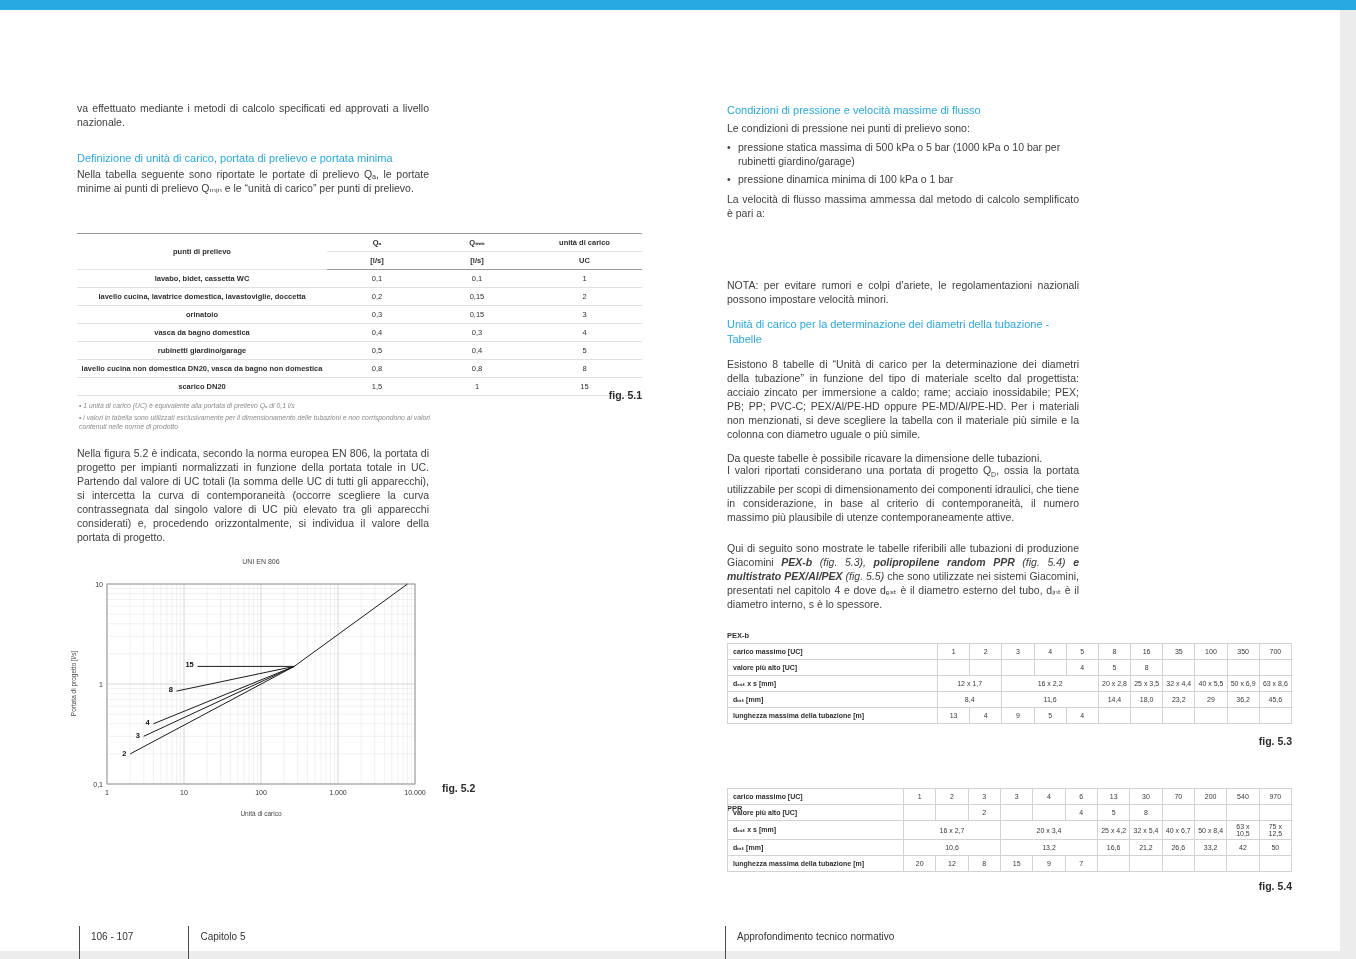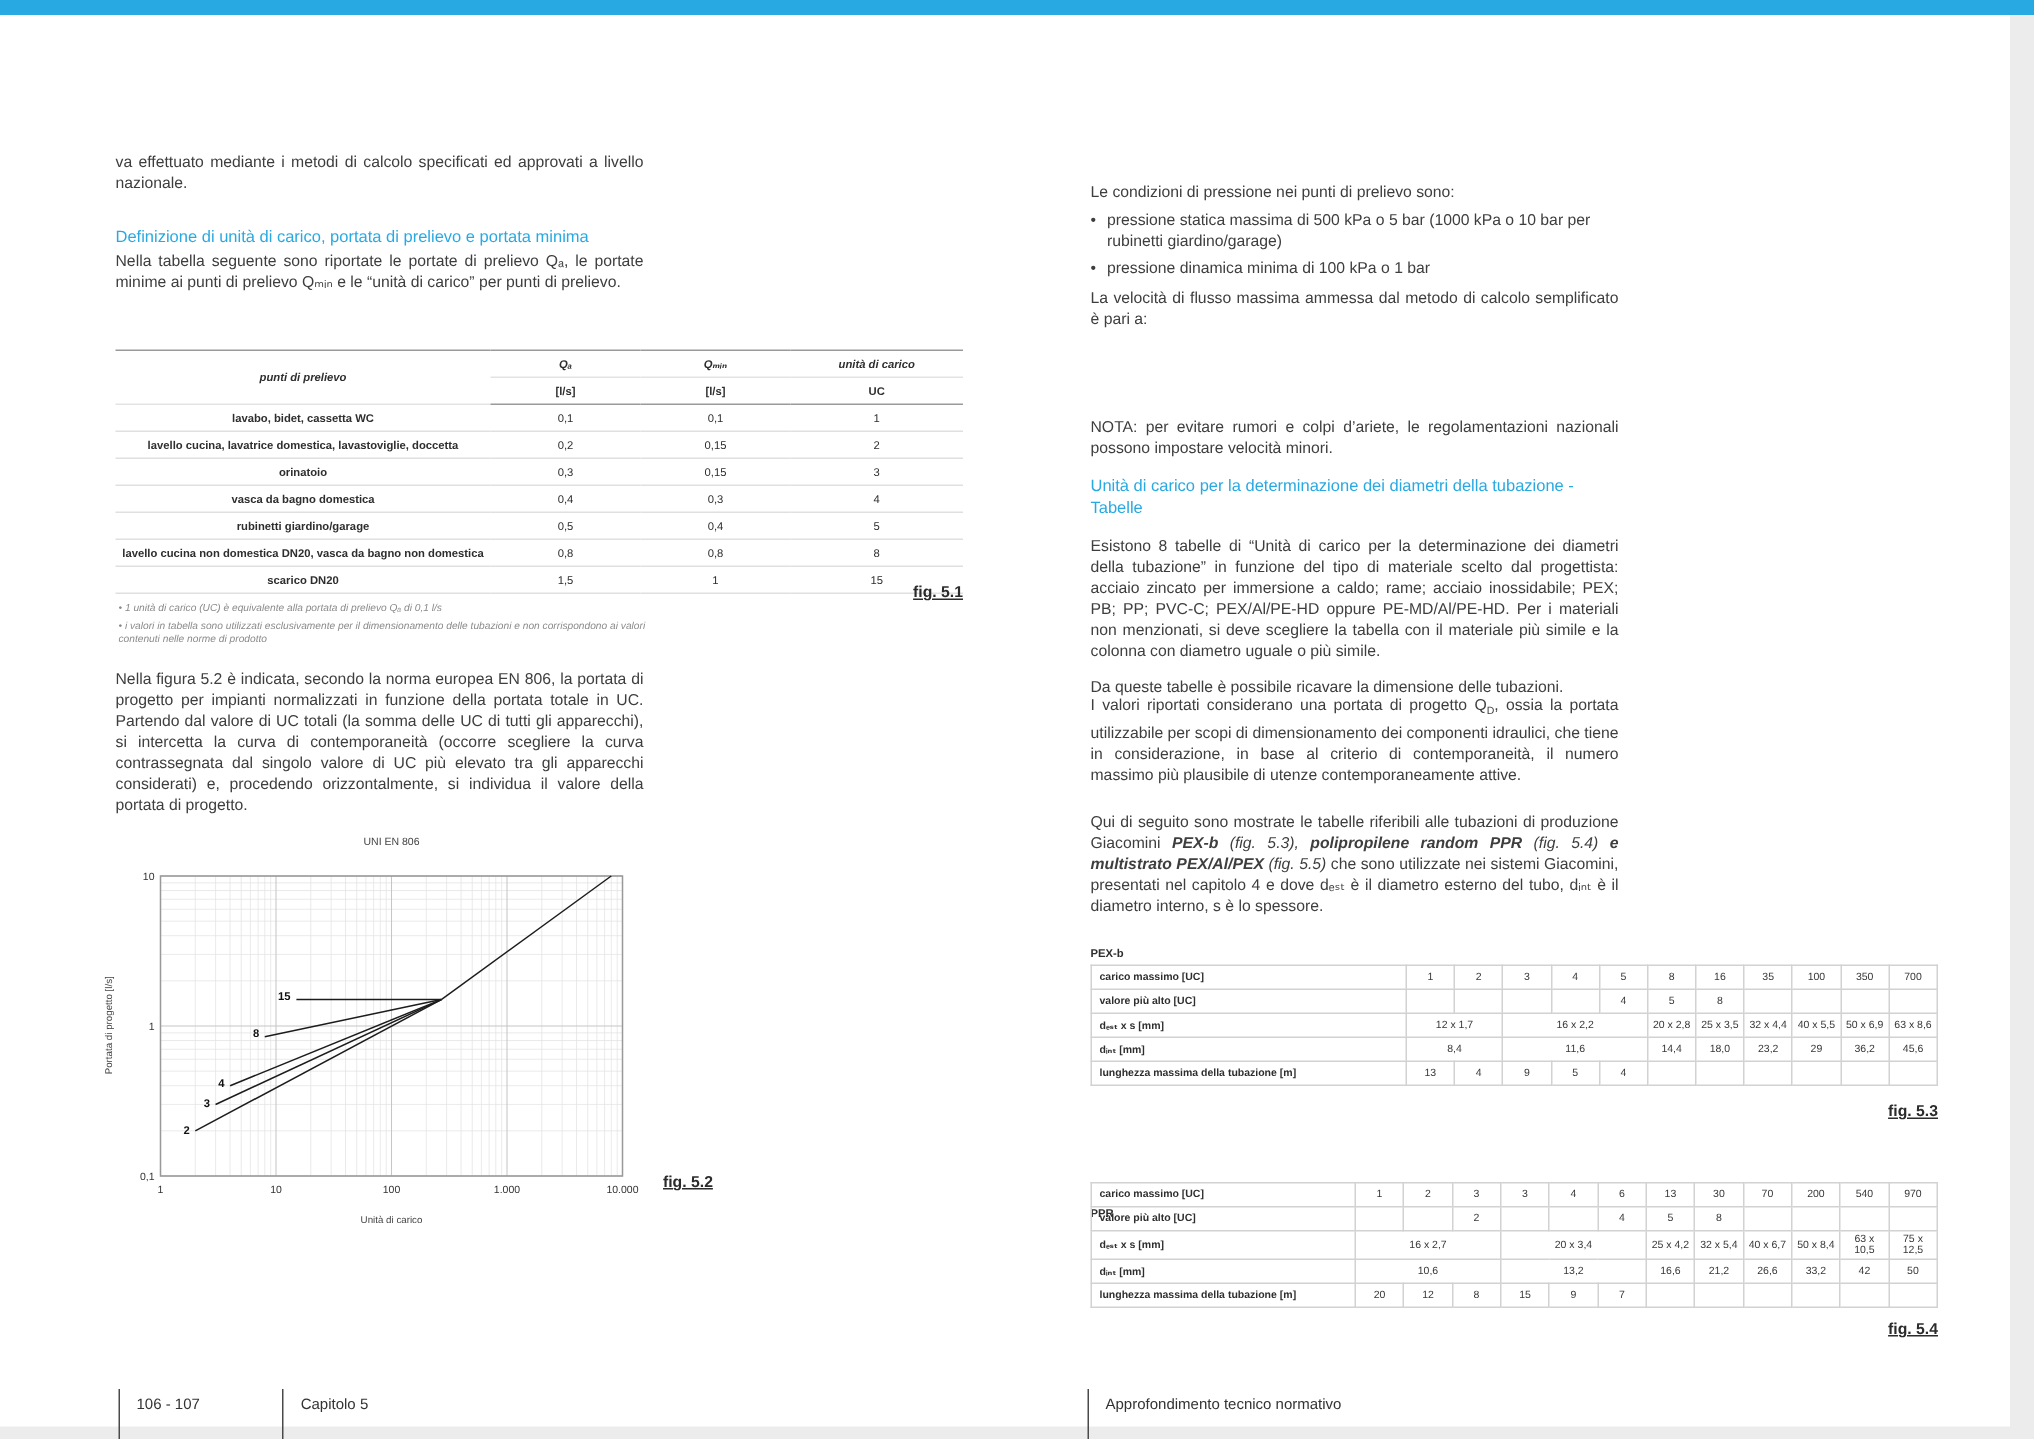--- a/index.html
+++ b/index.html
@@ -229,6 +229,7 @@
 
 <div class="page" id="page-right">
 
+  <h3 class="heading abs" style="left:49px;top:103px;width:440px">Condizioni di pressione e velocità massime di flusso</h3>
 
   <p class="body abs" style="left:49px;top:121px;width:352px">Le condizioni di pressione nei punti di prelievo sono:</p>
 

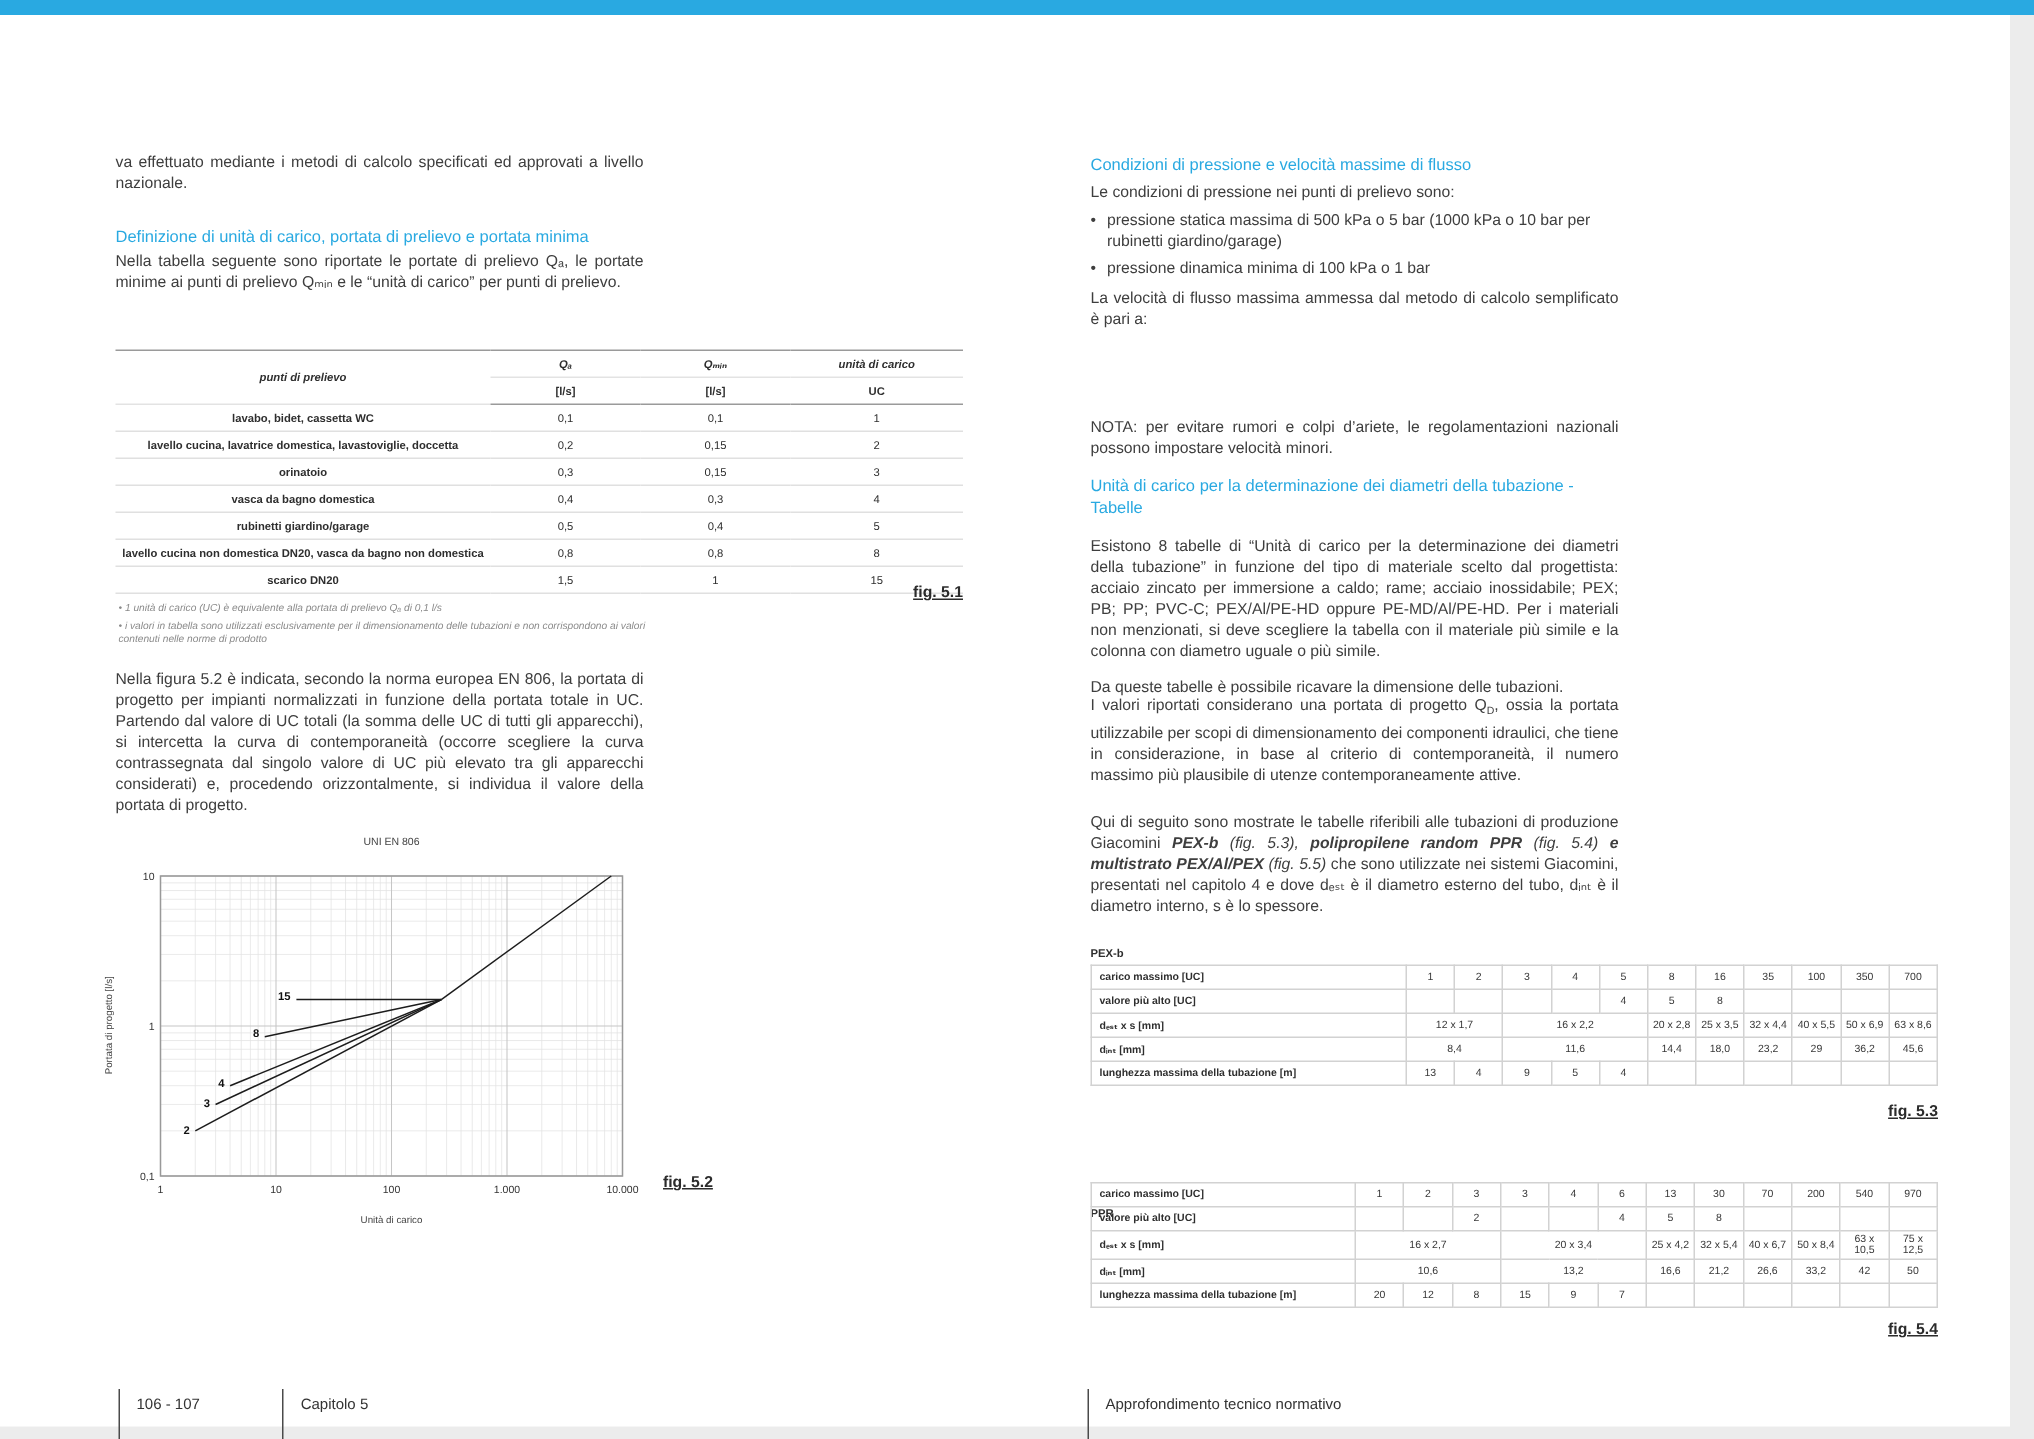--- a/index.html
+++ b/index.html
@@ -26,7 +26,7 @@
   .t1 th,.t1 td{padding:4px 4px;vertical-align:middle;}
   .t1 th{font-weight:bold;}
   .t1 thead tr:first-child{border-top:1px solid #9a9a9a;}
-  .t1 thead tr:first-child th{border-bottom:1px solid #e3e3e3;font-style:italic;}
+  .t1 thead tr:first-child th{border-bottom:1px solid #e3e3e3;}
   .t1 thead{border-bottom:1px solid #9a9a9a;}
   .t1 tbody tr{border-bottom:1px solid #e0e0e0;}
   .t1 .lbl{text-align:center;font-weight:bold;}

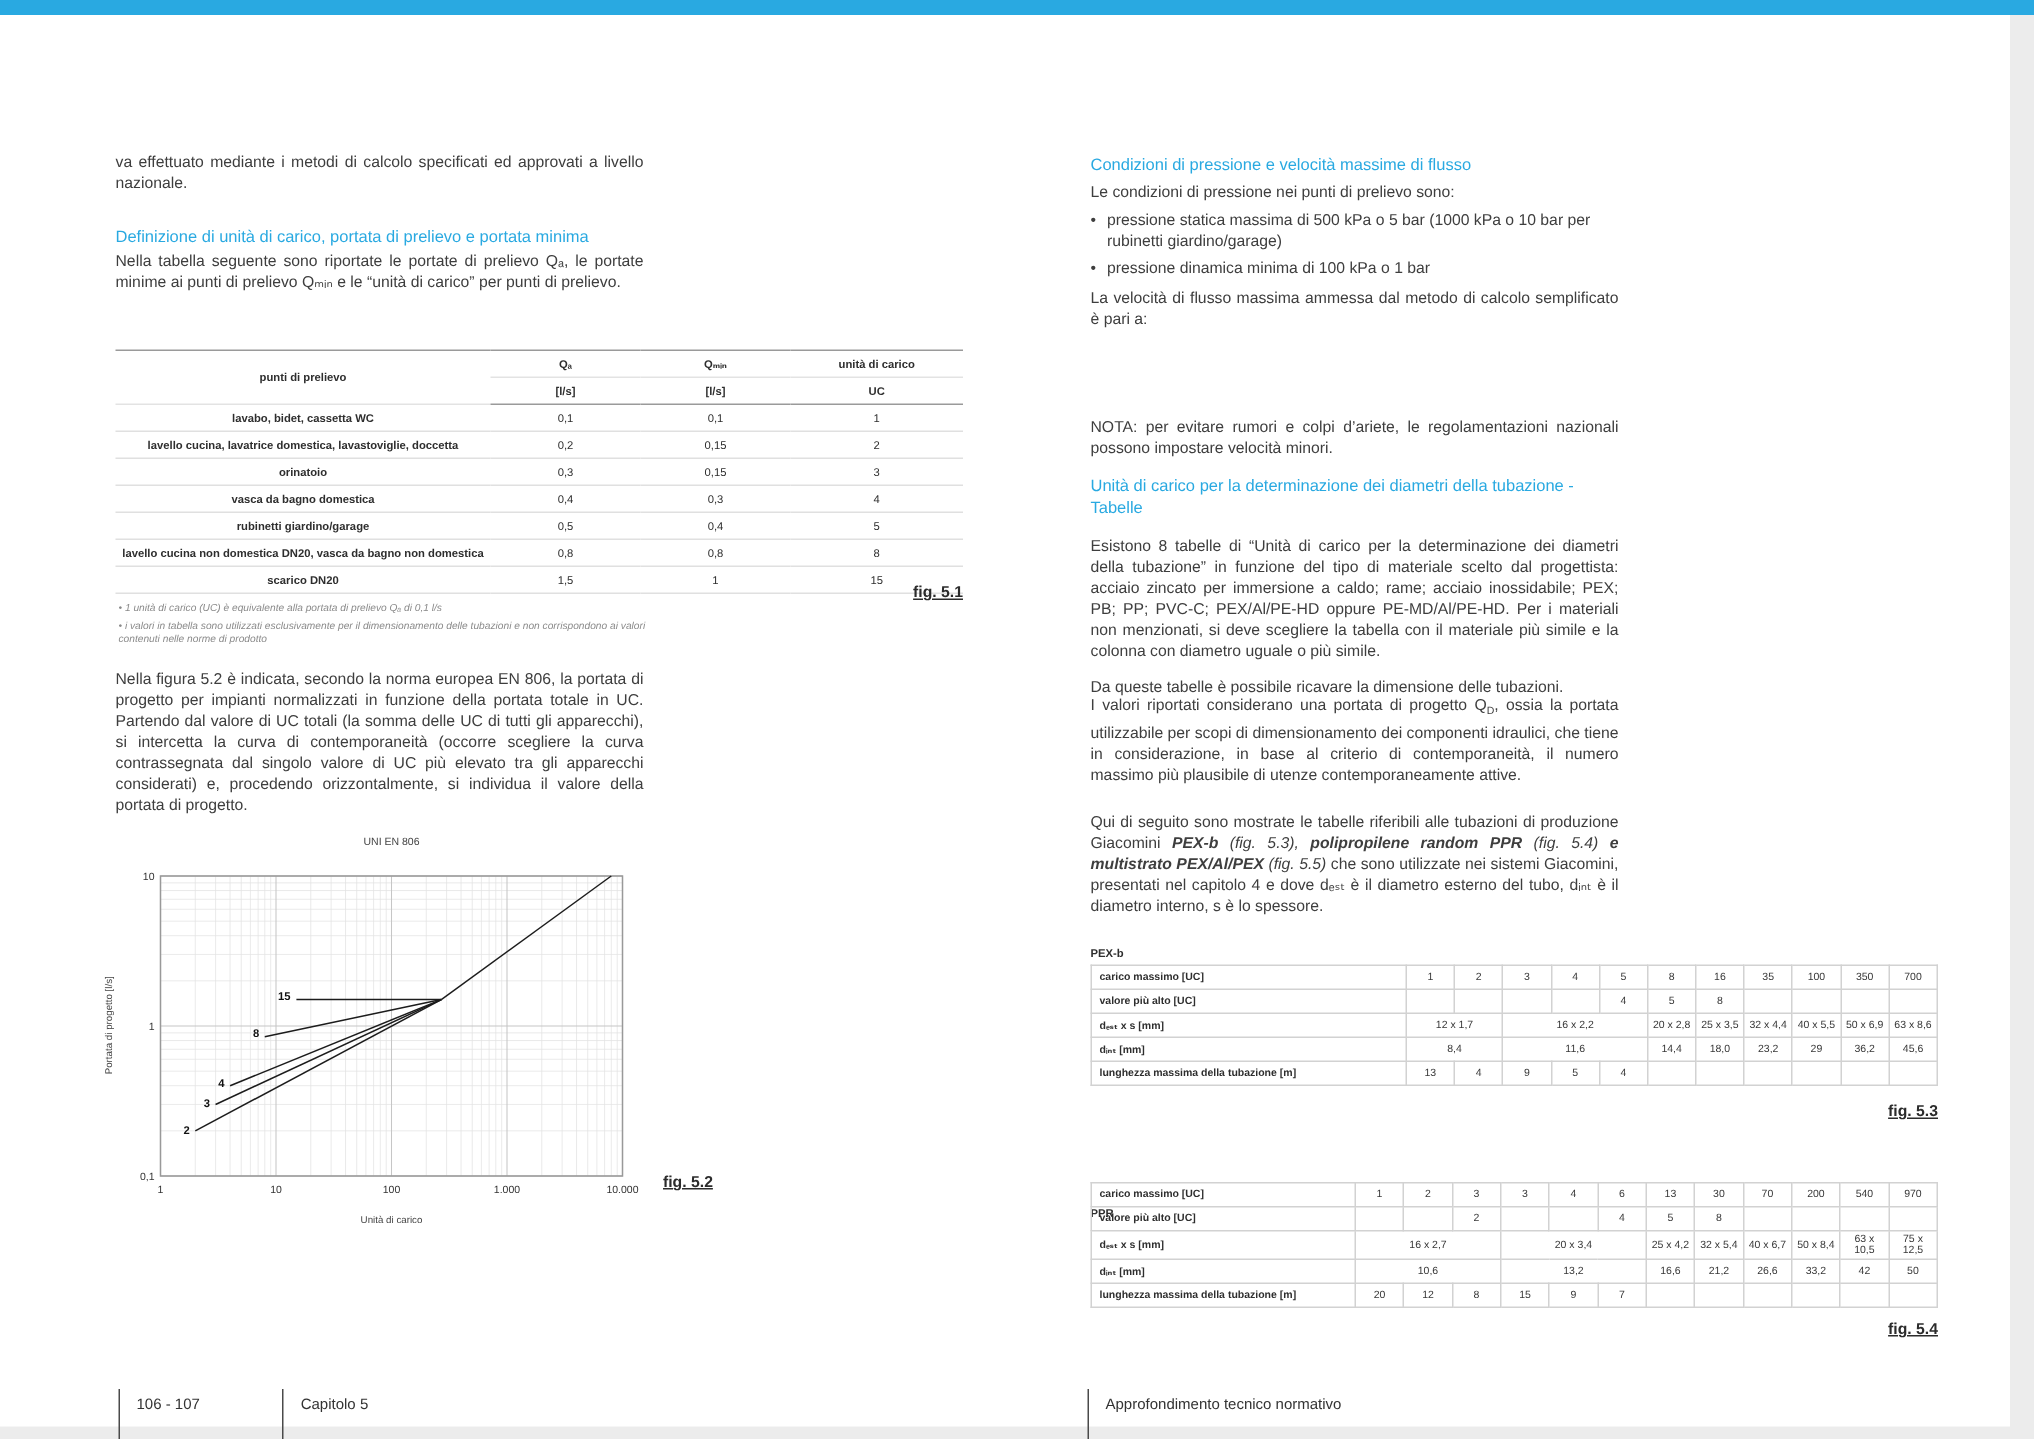--- a/index.html
+++ b/index.html
@@ -13,7 +13,7 @@
   .body{font-size:10.5px;line-height:14px;color:#3e3e3e;}
   .just{text-align:justify;}
   .heading{color:var(--accent,#29a9e1);font-size:11px;line-height:15px;font-weight:400;}
-  .fig{font-size:10.5px;font-weight:bold;color:#2b2b2b;text-decoration:underline;}
+  .fig{font-size:10.5px;font-weight:bold;color:#2b2b2b;}
   .note{font-size:6.8px;font-style:italic;color:#8a8a8a;line-height:9.5px;margin-bottom:2px;}
   .bullet{position:relative;padding-left:11px;font-size:10.5px;line-height:14px;color:#3e3e3e;margin-bottom:4px;}
   .bullet::before{content:"•";position:absolute;left:0;top:0;}

